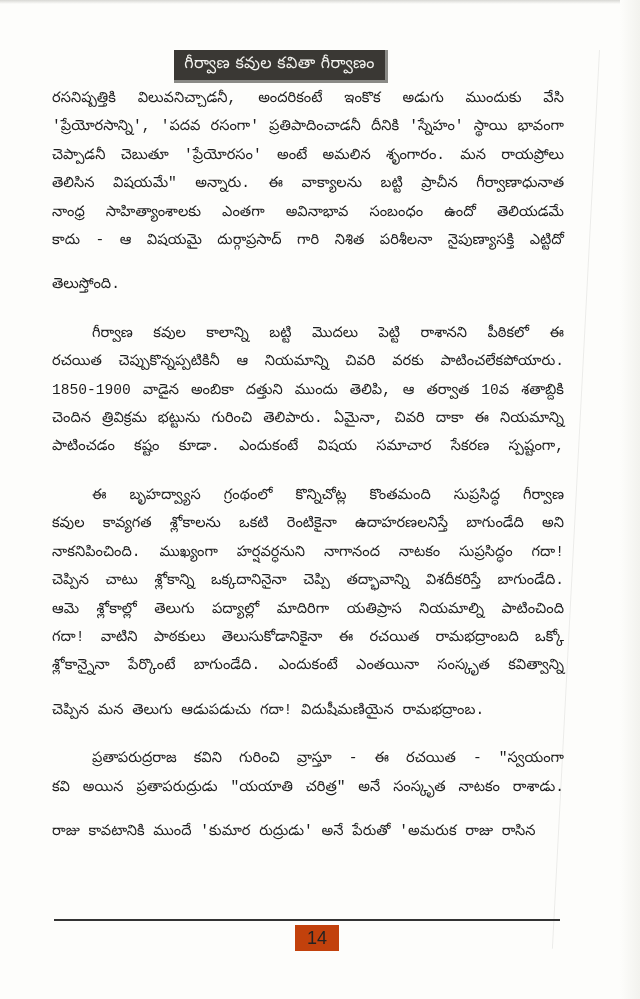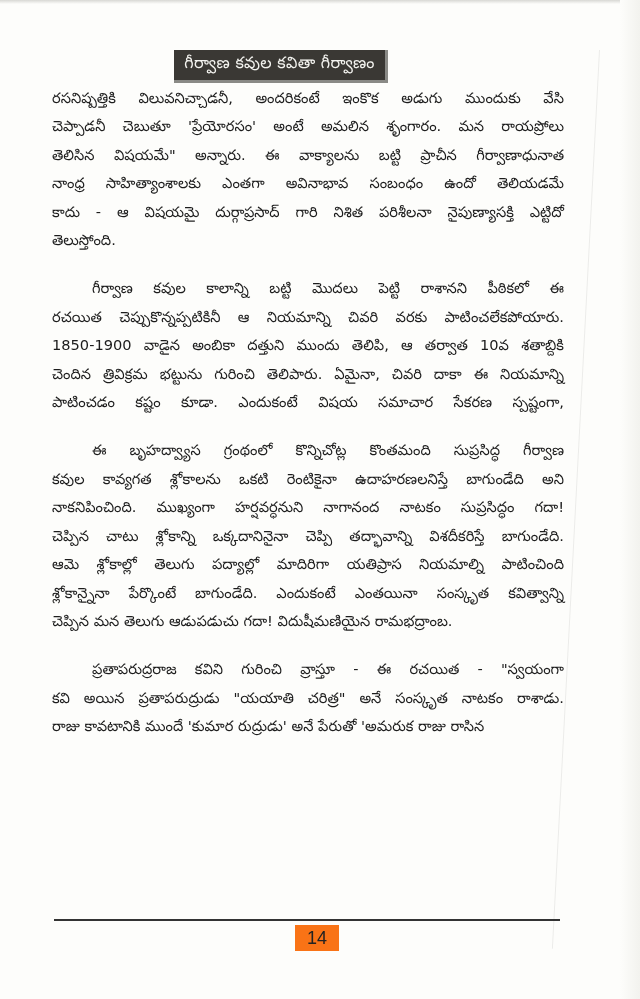--- a/index.html
+++ b/index.html
@@ -66,6 +66,7 @@
       white-space: nowrap;
       text-align: justify;
       text-align-last: justify;
+      font-family: Liberation Mono, monospace;
     }
     .line.last {
       text-align-last: left;

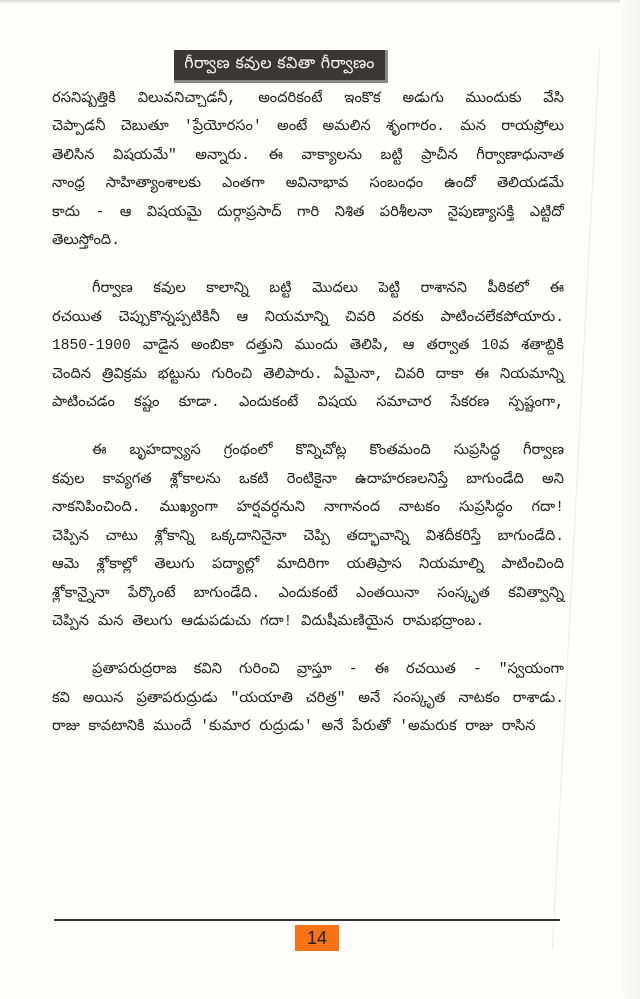--- a/index.html
+++ b/index.html
@@ -111,6 +111,7 @@
 <div class="body-text" id="body-text">
     <div>
       <span class="line">రసనిష్పత్తికి విలువనిచ్చాడనీ, అందరికంటే ఇంకొక అడుగు ముందుకు వేసి</span>
+      <span class="line">'ప్రేయోరసాన్ని', 'పదవ రసంగా' ప్రతిపాదించాడనీ దీనికి 'స్నేహం' స్థాయి భావంగా</span>
       <span class="line">చెప్పాడనీ చెబుతూ 'ప్రేయోరసం' అంటే అమలిన శృంగారం.  మన రాయప్రోలు</span>
       <span class="line">తెలిసిన విషయమే" అన్నారు.  ఈ వాక్యాలను బట్టి ప్రాచీన గీర్వాణాధునాత</span>
       <span class="line">నాంధ్ర సాహిత్యాంశాలకు ఎంతగా అవినాభావ సంబంధం ఉందో తెలియడమే</span>

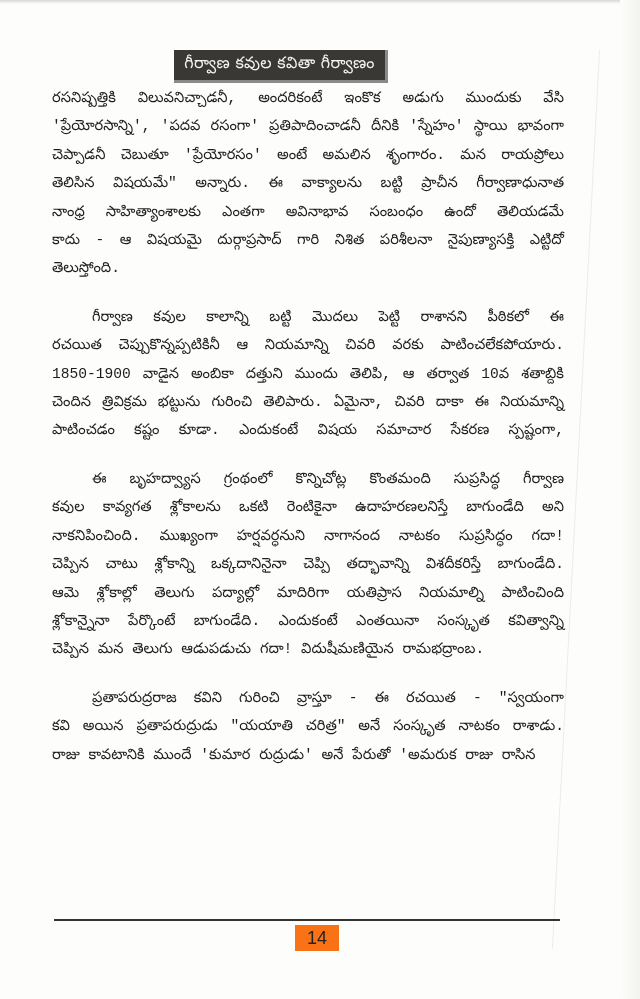--- a/index.html
+++ b/index.html
@@ -70,6 +70,7 @@
     }
     .line.last {
       text-align-last: left;
+      margin-top: 16px;
     }
     .line.indent {
       padding-left: 40px;

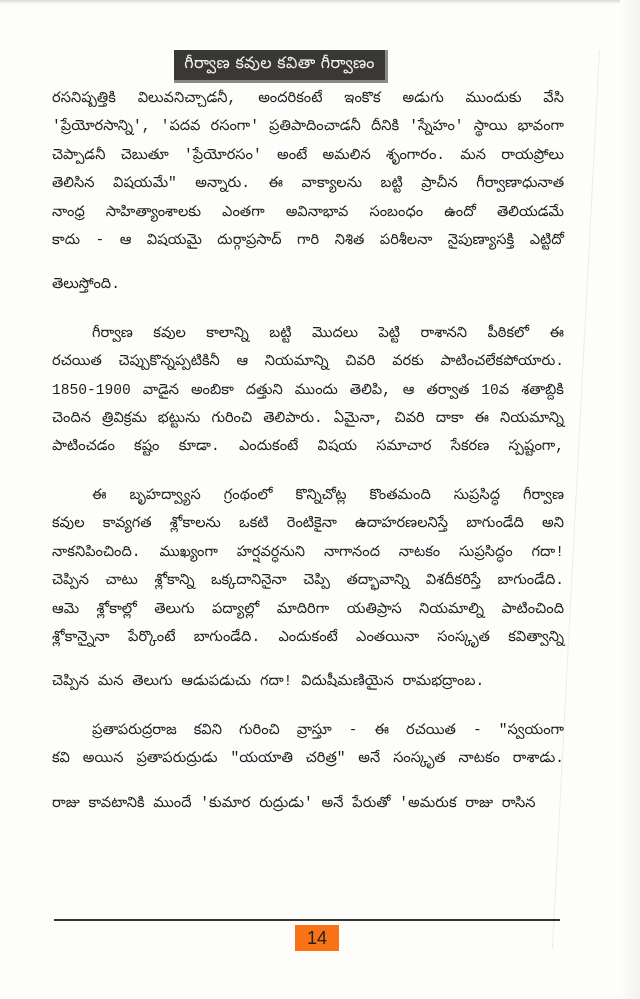--- a/index.html
+++ b/index.html
@@ -132,6 +132,7 @@
       <span class="line">నాకనిపించింది.  ముఖ్యంగా హర్షవర్ధనుని నాగానంద నాటకం సుప్రసిద్ధం గదా!</span>
       <span class="line">చెప్పిన చాటు శ్లోకాన్ని ఒక్కదానినైనా చెప్పి తద్భావాన్ని విశదీకరిస్తే బాగుండేది.</span>
       <span class="line">ఆమె శ్లోకాల్లో తెలుగు పద్యాల్లో మాదిరిగా యతిప్రాస నియమాల్ని పాటించింది</span>
+      <span class="line">గదా!  వాటిని పాఠకులు తెలుసుకోడానికైనా ఈ రచయిత రామభద్రాంబది ఒక్కో</span>
       <span class="line">శ్లోకాన్నైనా పేర్కొంటే బాగుండేది.  ఎందుకంటే ఎంతయినా సంస్కృత కవిత్వాన్ని</span>
       <span class="line last">చెప్పిన మన తెలుగు ఆడుపడుచు గదా!  విదుషీమణియైన రామభద్రాంబ.</span>
     </div>

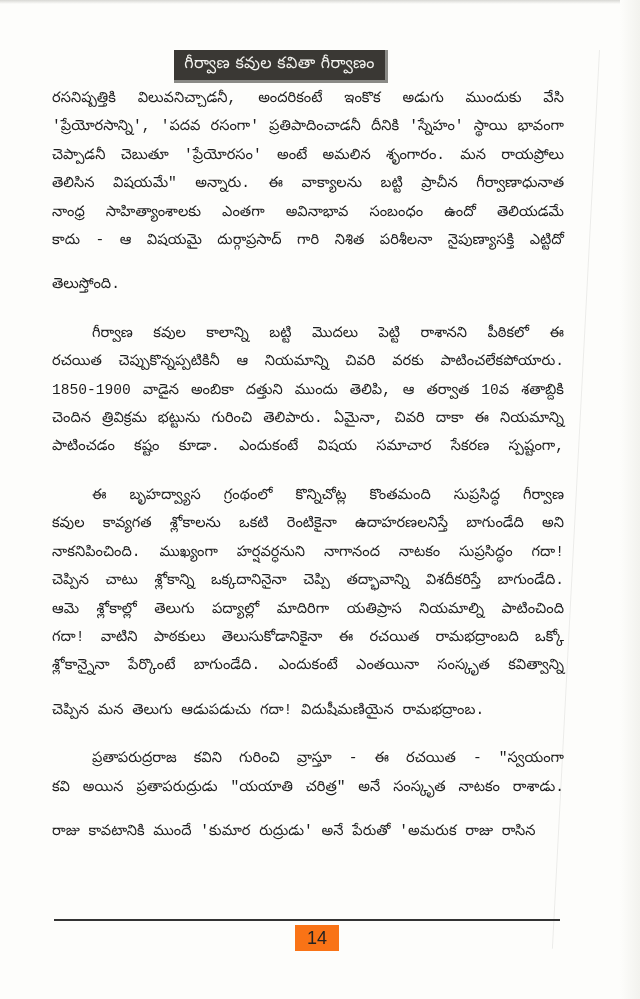--- a/index.html
+++ b/index.html
@@ -90,7 +90,7 @@
       left: 295px;
       width: 44px;
       height: 26px;
-      background: #f97316;
+      background: #c2410c;
       color: #222;
       font-family: "Liberation Sans", sans-serif;
       font-size: 18px;

